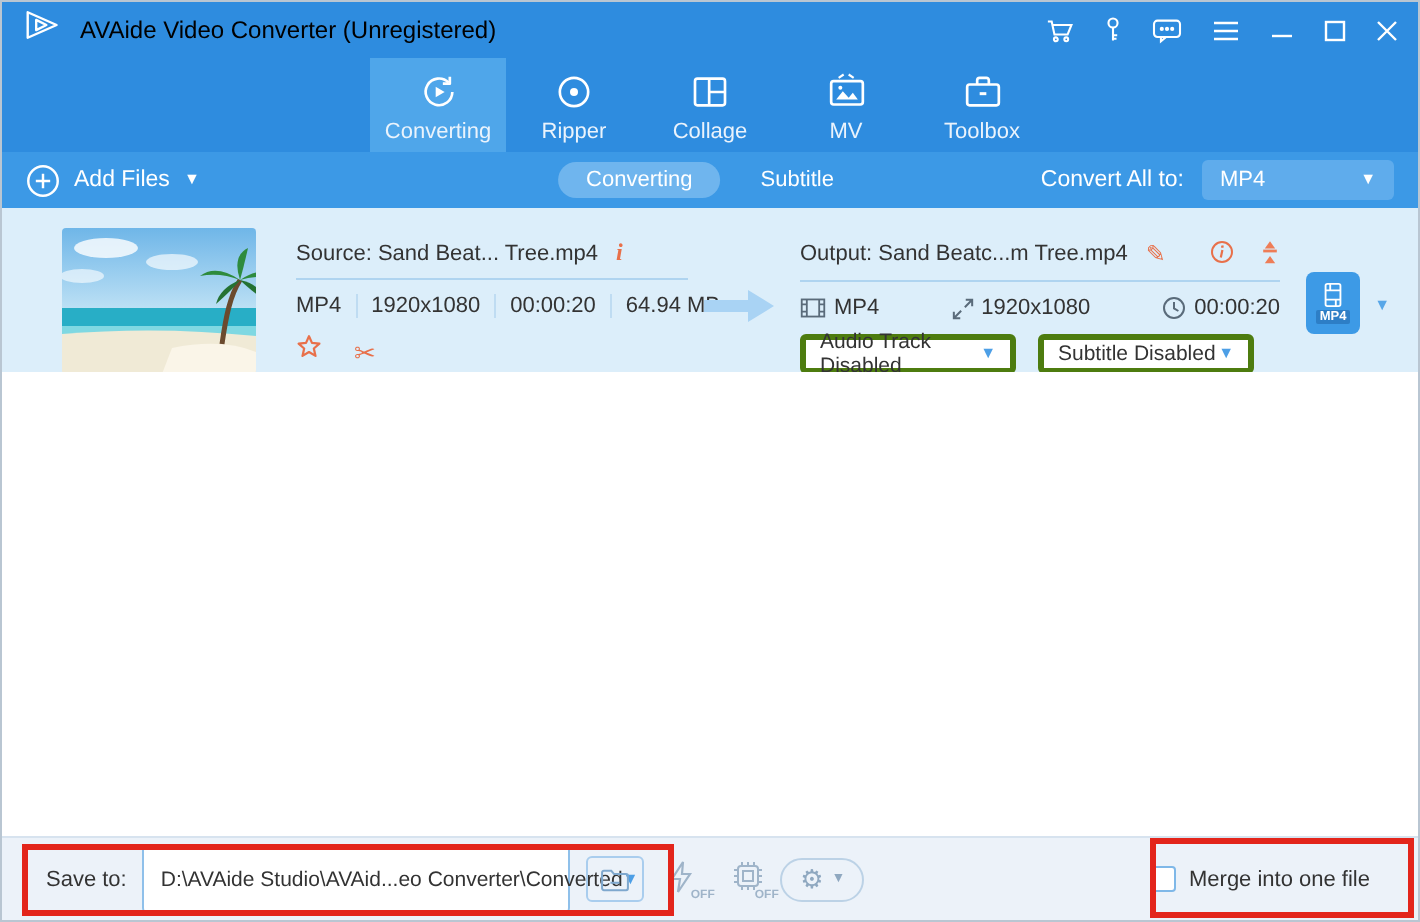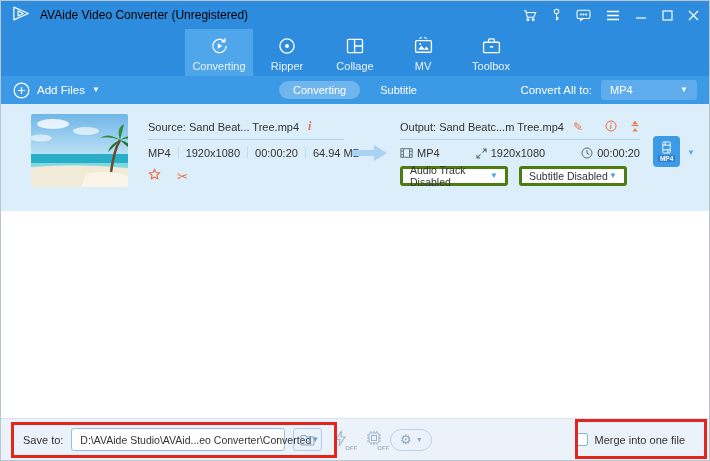--- a/index.html
+++ b/index.html
@@ -29,7 +29,7 @@
   .mp4-select { background:#5FACEC; border-radius:3px; width:96px; height:20px; display:flex; align-items:center; justify-content:space-between; padding:0 9px; font-size:11px; }
 
   
-  .filerow { height:107px; background:#DCEEFA; display:flex; padding:10px 14px 10px 30px; flex:0 0 auto; }
+  .filerow { height:82px; background:#DCEEFA; display:flex; padding:10px 14px 10px 30px; flex:0 0 auto; }
   .thumb { width:97px; height:73px; border-radius:2px; overflow:hidden; flex:0 0 auto; }
   .src-col { width:196px; margin-left:20px; padding-top:5px; }
   .frow1 { display:flex; align-items:center; gap:9px; font-size:11px; color:#333; }

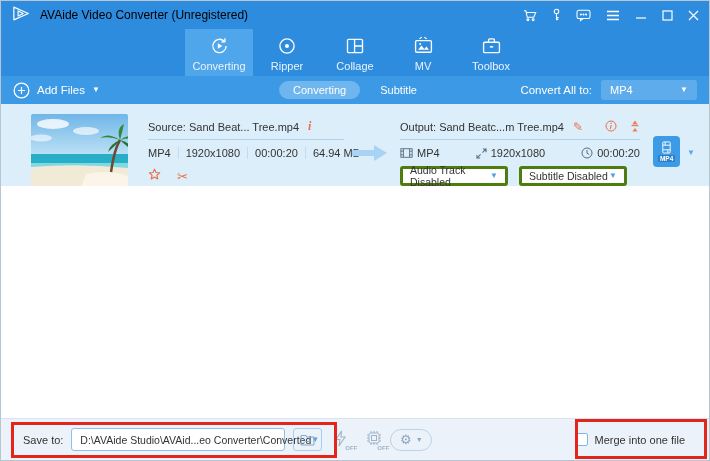--- a/index.html
+++ b/index.html
@@ -59,7 +59,7 @@
   
   .bottombar { height:42px; background:#ECF2F9; border-top:1px solid #D7E3EF; display:flex; align-items:center; padding:0 8px 0 22px; position:relative; font-size:11px; color:#333; flex:0 0 auto; }
   .save-label { margin-right:8px; }
-  .path-select { width:214px; height:23px; background:#fff; border:1px solid #8FC0EA; border-radius:3px; display:flex; align-items:center; justify-content:space-between; padding:0 8px; font-size:10.5px; color:#333; white-space:nowrap; }
+  .path-select { width:214px; height:35px; background:#fff; border:1px solid #8FC0EA; border-radius:3px; display:flex; align-items:center; justify-content:space-between; padding:0 8px; font-size:10.5px; color:#333; white-space:nowrap; }
   .path-select .caret { color:#4D9FE6; }
   .folder-btn { width:29px; height:23px; border:1px solid #A9CDEE; border-radius:3px; display:flex; align-items:center; justify-content:center; margin-left:8px; background:transparent; }
   .hw-group { display:flex; align-items:center; gap:14px; margin-left:12px; }

